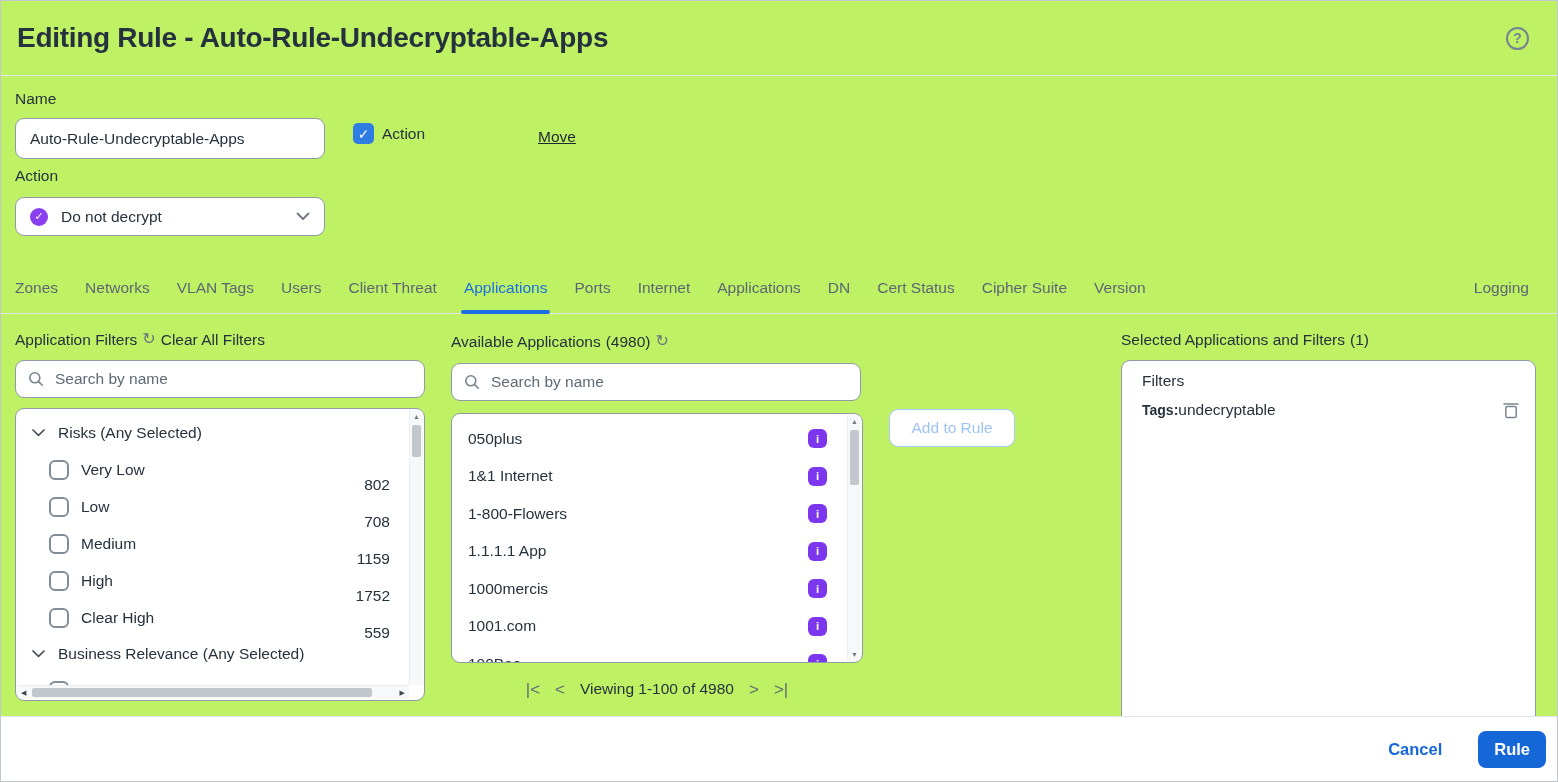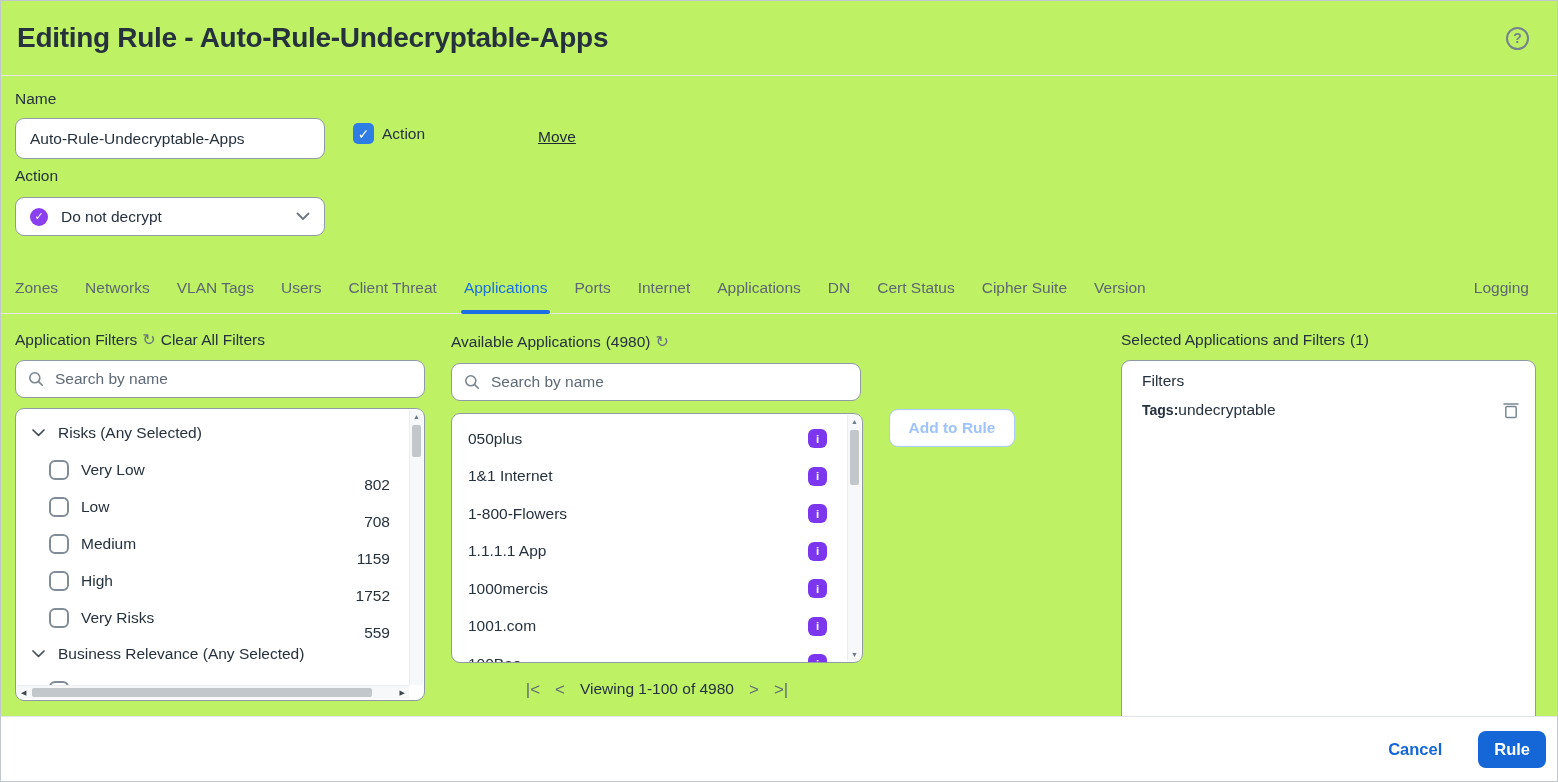--- a/index.html
+++ b/index.html
@@ -52,7 +52,7 @@
   
   .main { position: absolute; top: 313px; left: 0; right: 0; height: 402px; }
 
-  .panel-head { position: absolute; display: flex; align-items: center; gap: 5px; font-size: 15.5px; }
+  .panel-head { position: absolute; display: flex; gap: 5px; font-size: 15.5px; }
   .refresh { color: #67737f; font-size: 16px; line-height: 1; cursor: pointer; }
   .link-plain { cursor: pointer; }
 

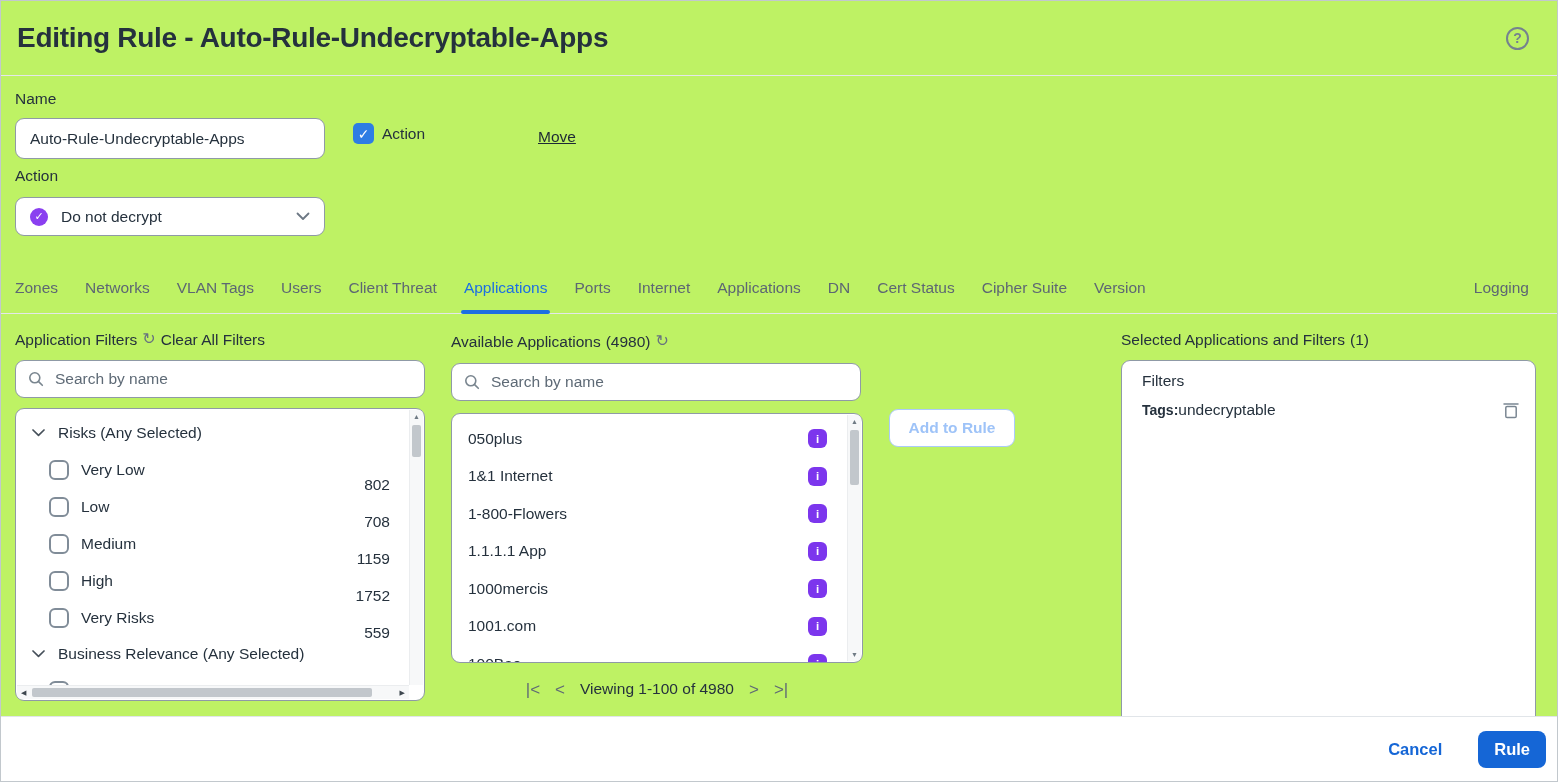--- a/index.html
+++ b/index.html
@@ -104,7 +104,7 @@
 
   .add-btn { position: absolute; left: 888px; top: 95px; width: 126px; height: 38px;
     border: 1.5px solid #abcbf9; border-radius: 9px; background: #fff; color: #9ec3f8;
-    font-size: 15.5px; font-weight: bold; display: flex; align-items: center; justify-content: center;
+    font-size: 15.5px; font-weight: normal; display: flex; align-items: center; justify-content: center;
     cursor: default; }
 
   

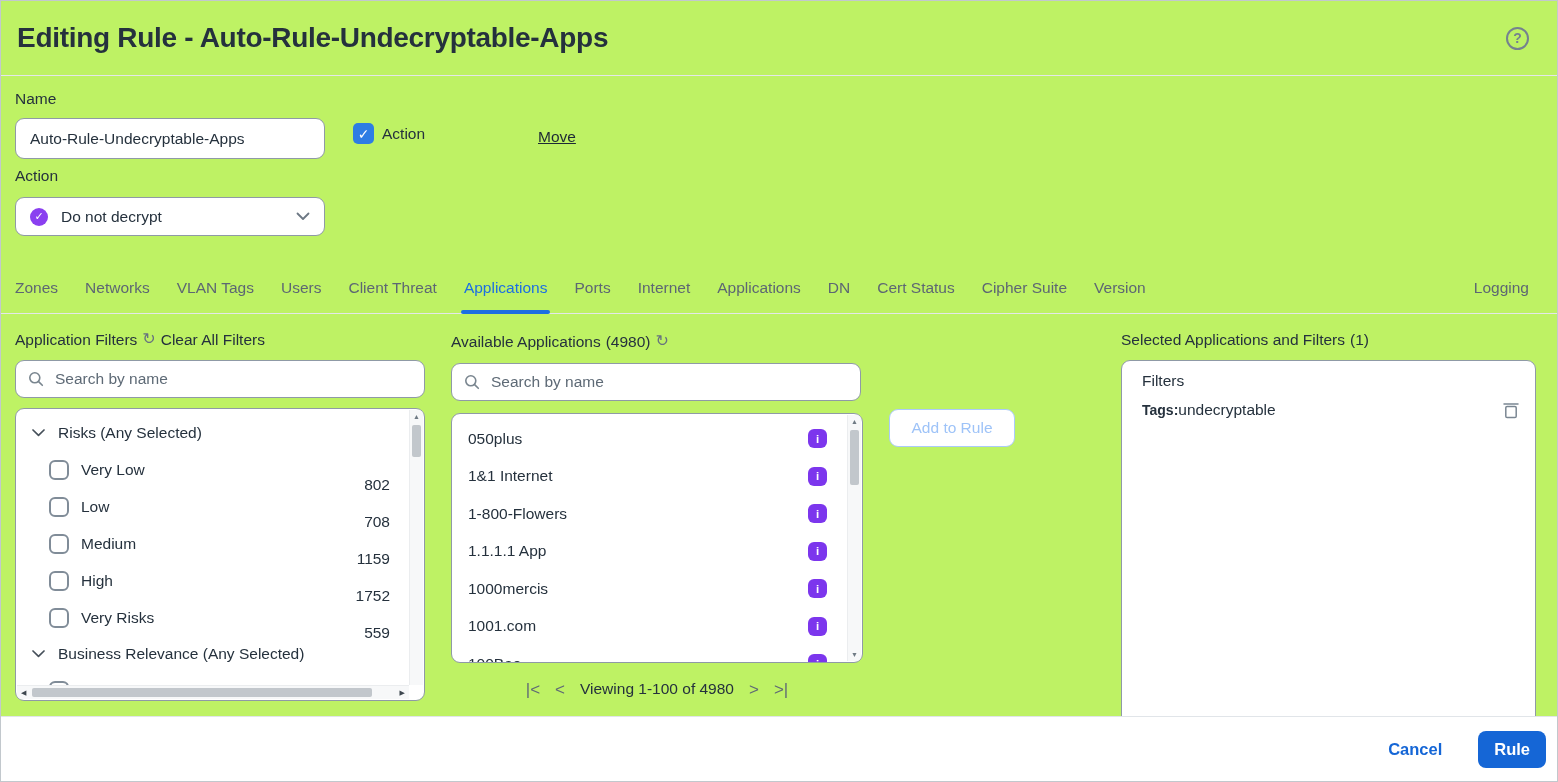--- a/index.html
+++ b/index.html
@@ -220,7 +220,7 @@
         </div>
         <div class="chk-row">
           <span class="chk-box"></span>
-          <span class="chk-lbl">Very Risks</span>
+          <span class="chk-lbl">Clear High</span>
           <span class="chk-cnt">559</span>
         </div>
         <div class="group-row">

